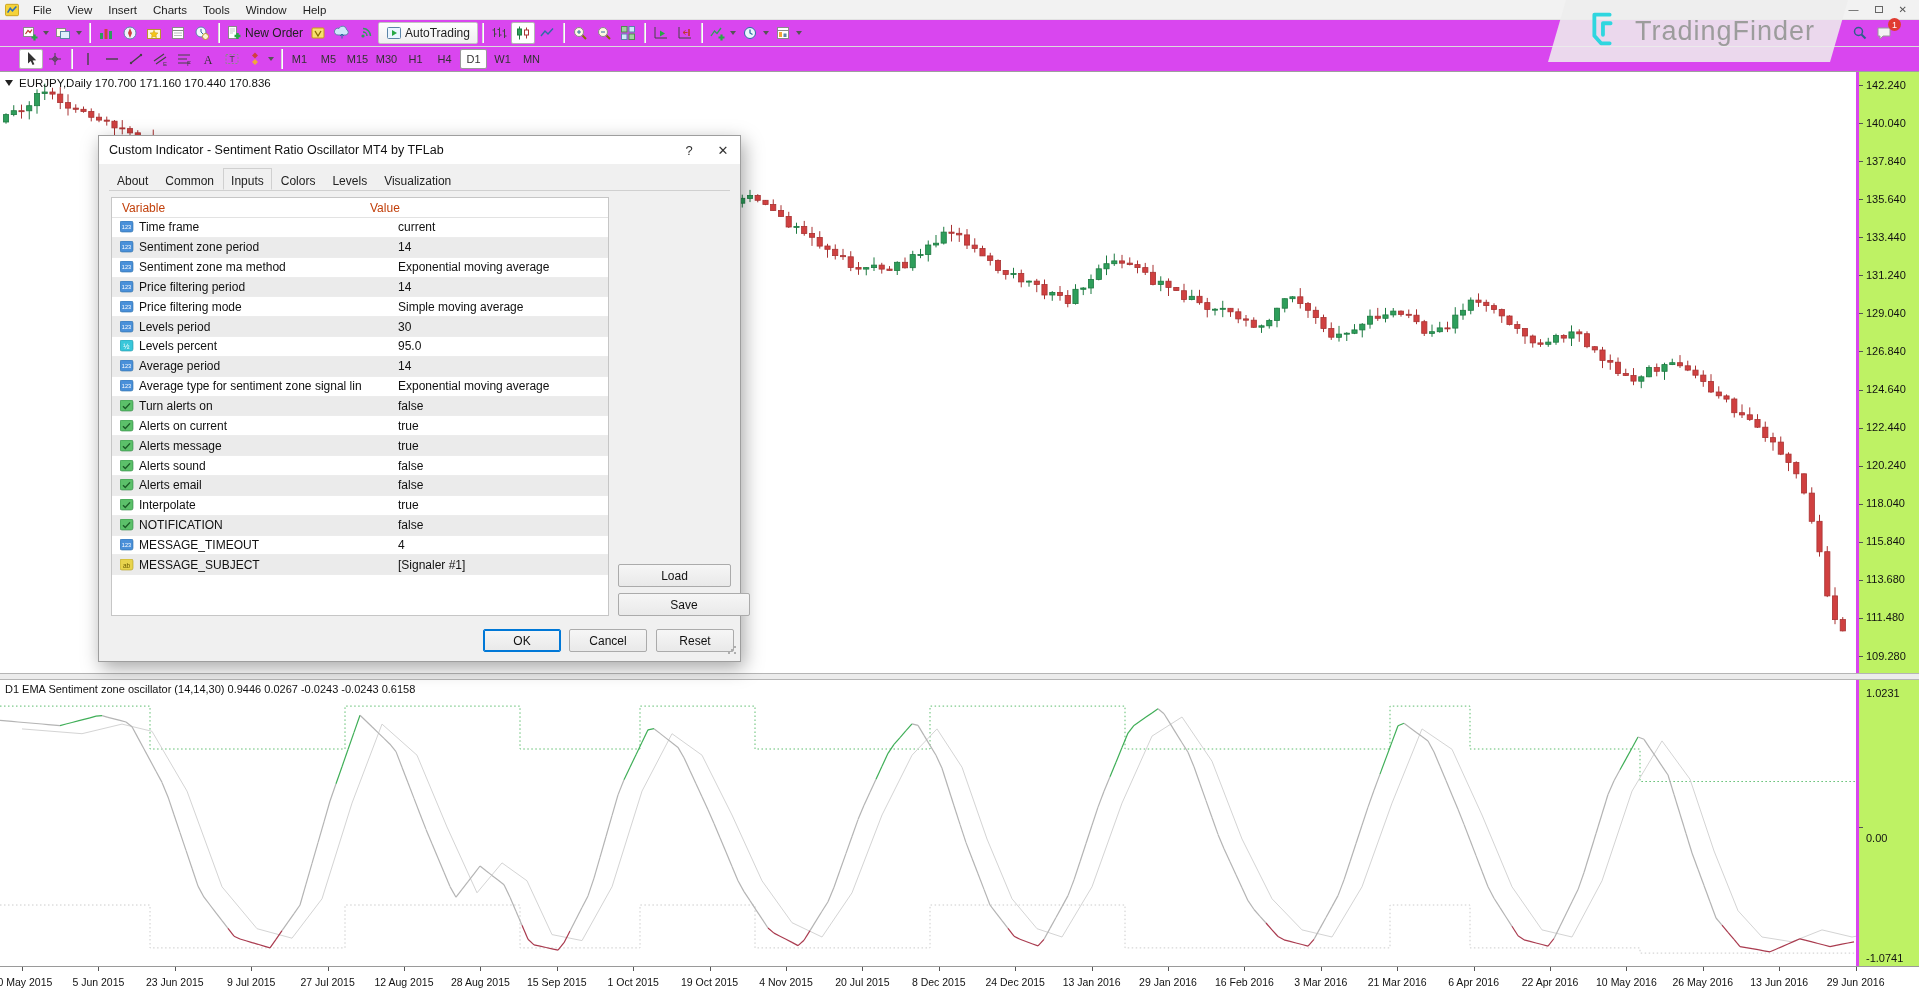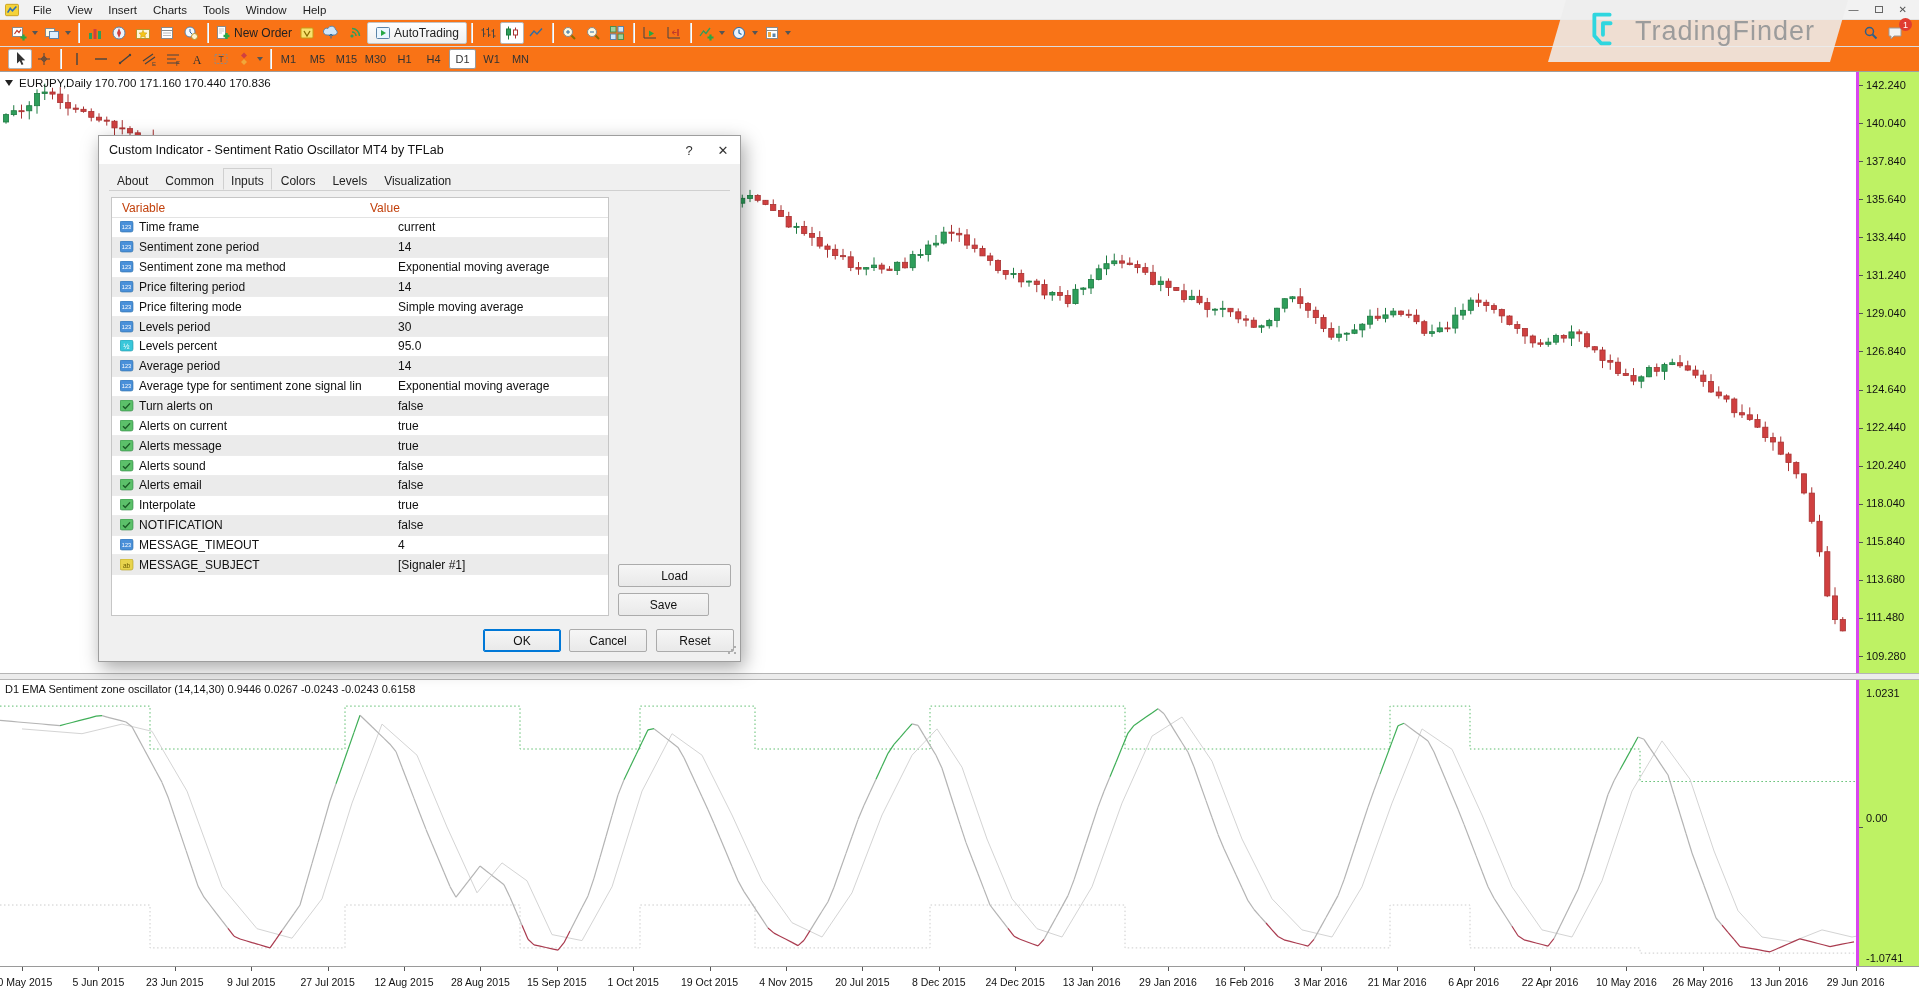--- a/index.html
+++ b/index.html
@@ -14,7 +14,7 @@
   .win-controls{margin-left:auto;display:flex;align-items:center;gap:16px;padding-right:8px;color:#555;font-size:10px;}
   .win-controls .box{display:inline-block;width:8px;height:7px;border:1px solid #666;}
   
-  .toolbar{position:absolute;left:0;right:0;display:flex;align-items:center;background:#f97316;padding:0 8px;}
+  .toolbar{position:absolute;left:0;right:0;display:flex;align-items:center;background:#d946ef;padding:0 19px;}
   .tb1{top:19px;height:28px;border-top:1px solid #e2e2e2;border-bottom:1px solid #dcdcdc;}
   .tb2{top:47px;height:25px;border-bottom:1px solid #9f9f9f;}
   .tbtn{height:22px;min-width:24px;display:flex;align-items:center;justify-content:center;

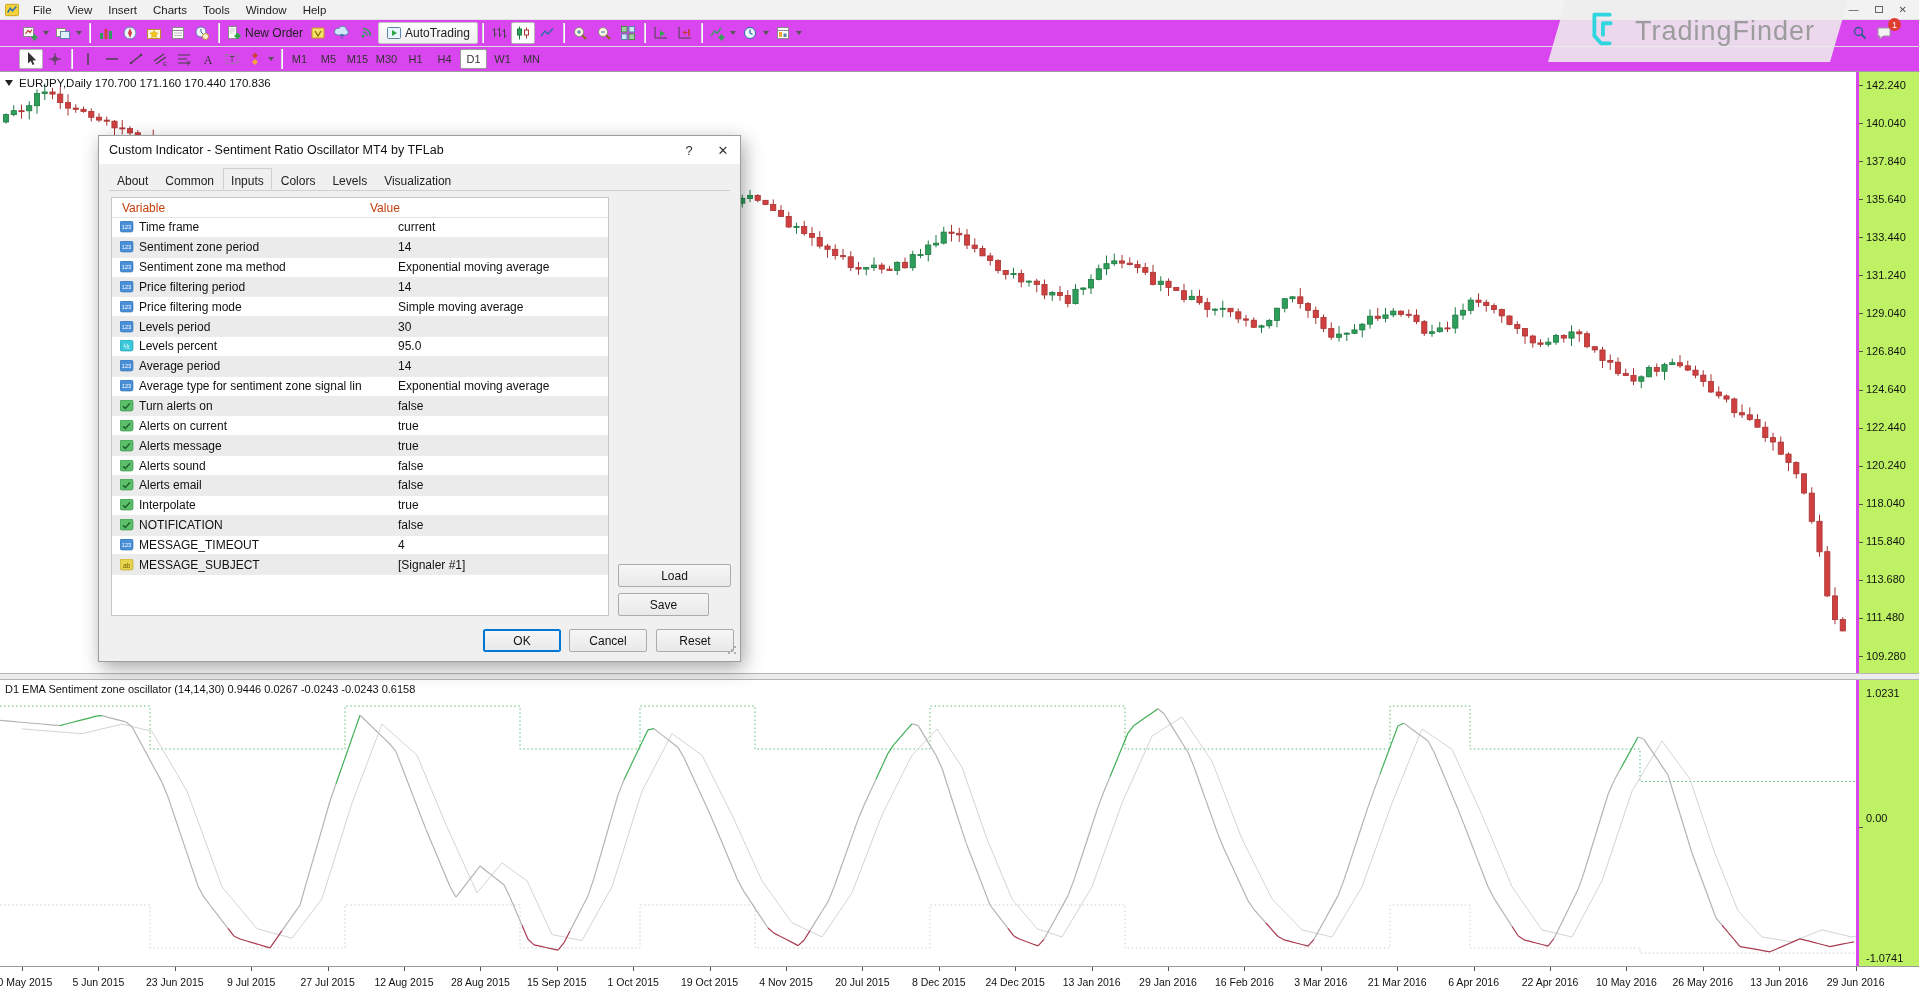--- a/index.html
+++ b/index.html
@@ -1568,7 +1568,7 @@
           </div>
       </div>
       <div class="btn" style="left:519px;top:428px;width:113px;">Load</div>
-      <div class="btn" style="left:519px;top:457px;width:91px;">Save</div>
+      <div class="btn" style="left:519px;top:457px;width:132px;">Save</div>
       <div class="btn focus" style="left:384px;top:493px;width:78px;">OK</div>
       <div class="btn" style="left:470px;top:493px;width:78px;">Cancel</div>
       <div class="btn" style="left:557px;top:493px;width:78px;">Reset</div>

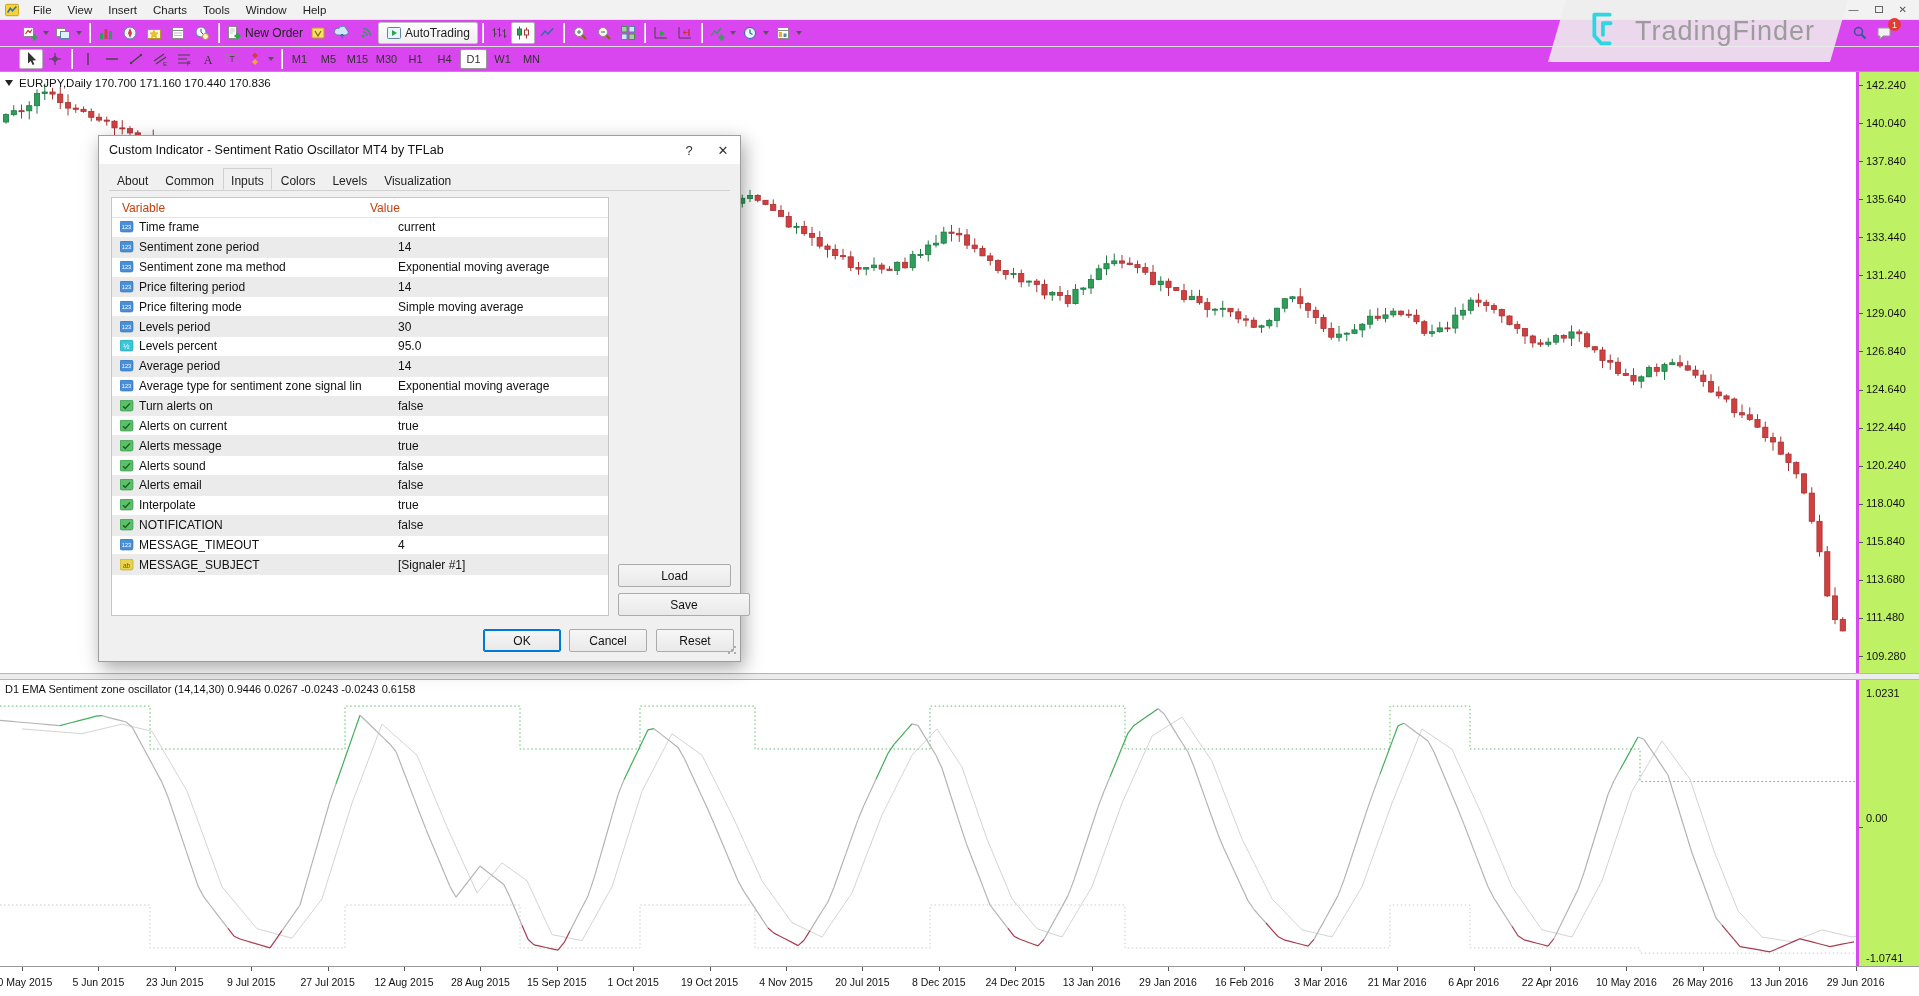--- a/index.html
+++ b/index.html
@@ -1273,7 +1273,7 @@
         <div class="pa-label" style="top: 577.55px;">109.280</div>
         <div class="pa-label" style="top: 614.997px;">1.0231</div>
         <div class="pa-tick" style="top: 755px;"></div>
-        <div class="pa-label" style="top: 740px;">0.00</div>
+        <div class="pa-label" style="top: 760px;">0.00</div>
         <div class="pa-label" style="top: 880px;">-1.0741</div>
       </div>
     <div class="date-axis" id="date-axis">

